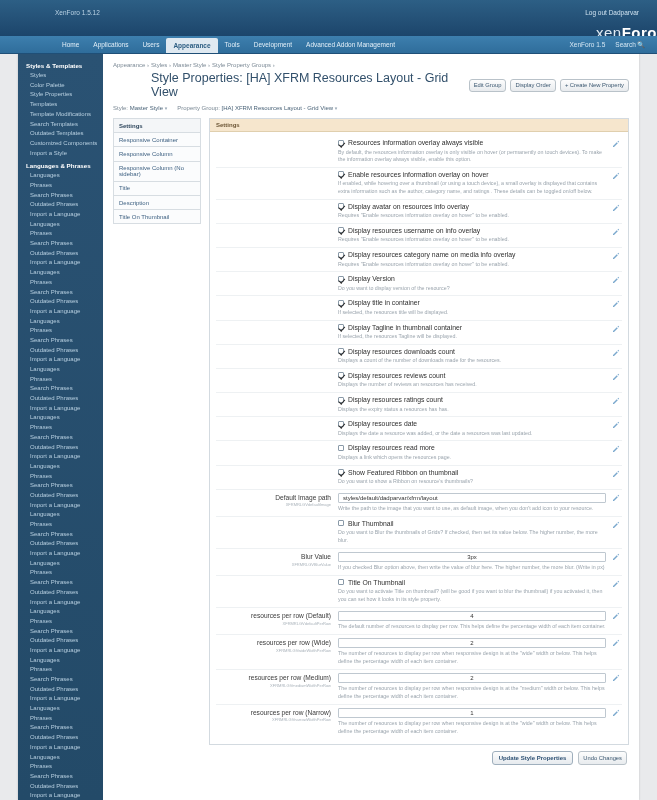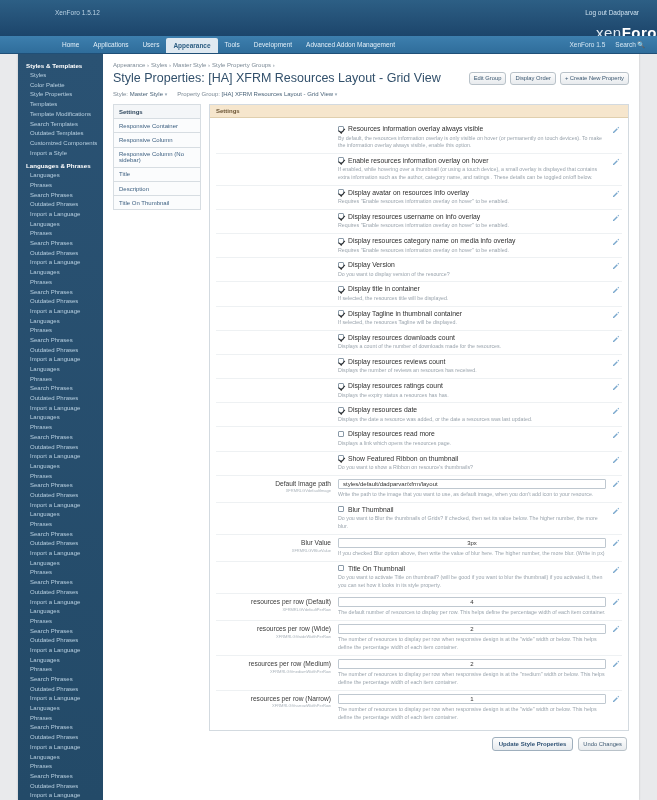--- a/index.html
+++ b/index.html
@@ -113,7 +113,7 @@
     padding-bottom:3px;
   }
   .page-title{
-    font-size:12.5px; color:#32506b; font-weight:normal;
+    font-size:12.5px; color:#32506b; font-weight:normal;margin-left:38px;
   }
   .head-btns{ display:flex; gap:4px; }
   .btn{

